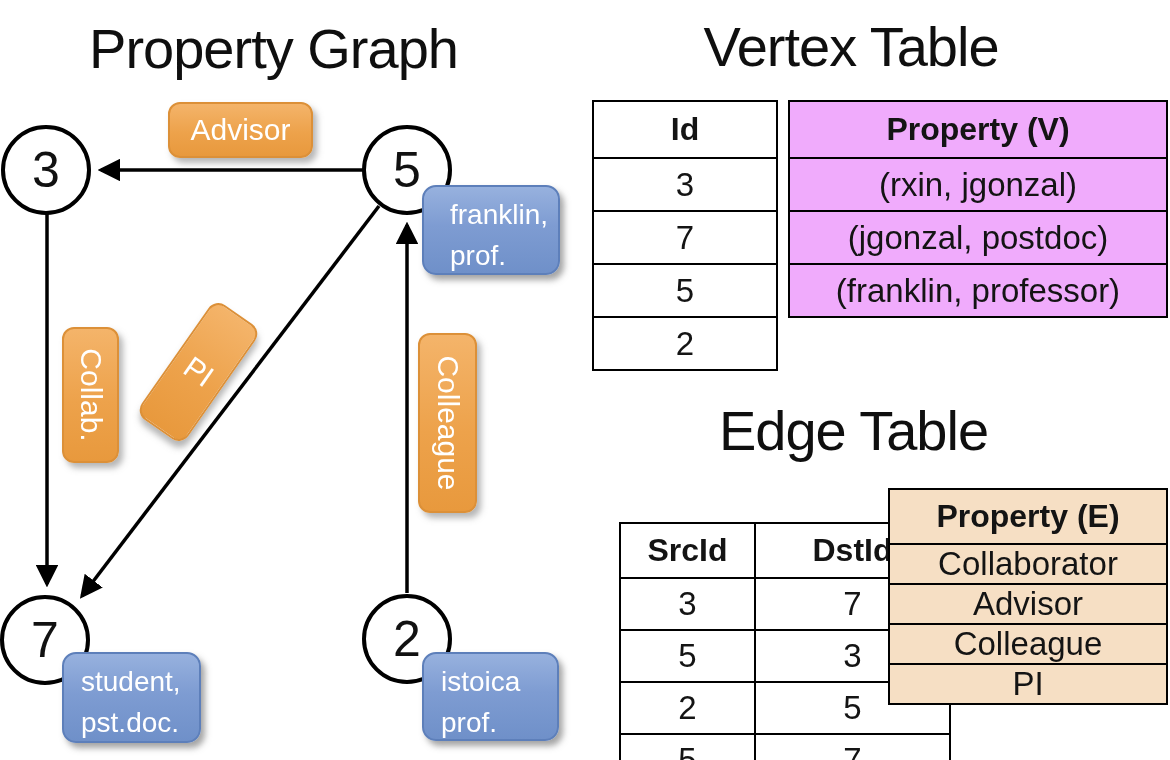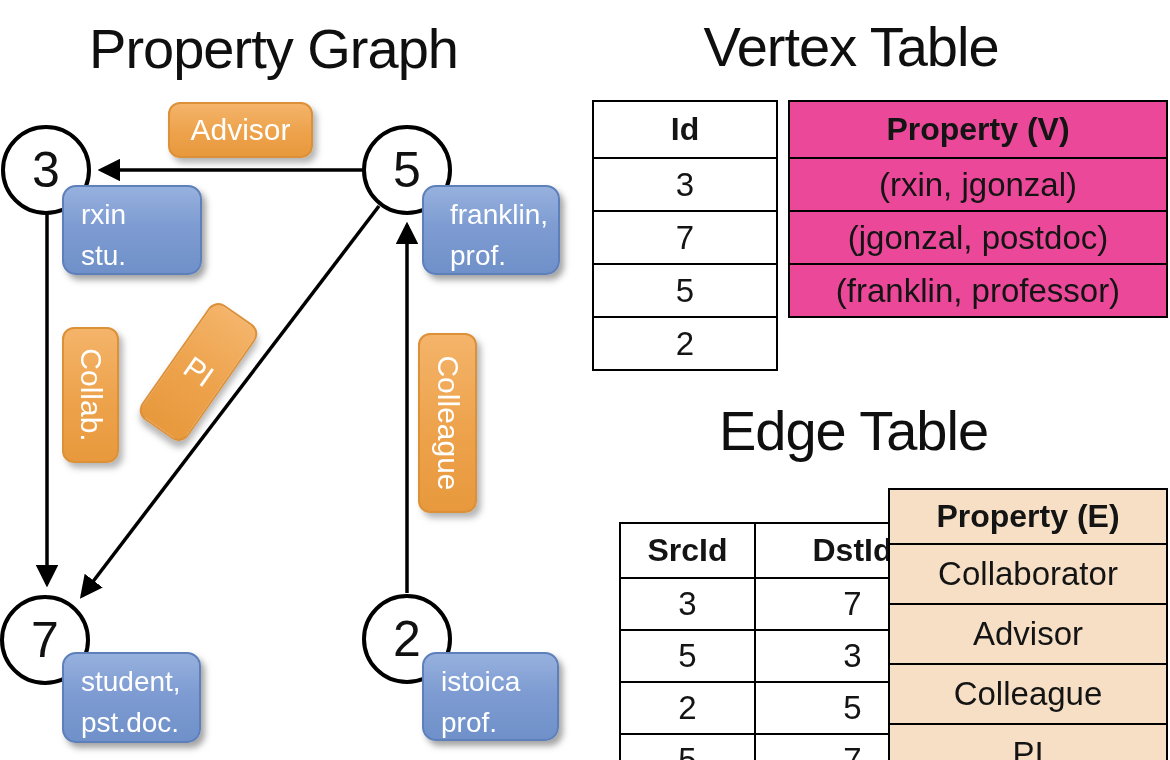--- a/index.html
+++ b/index.html
@@ -101,7 +101,7 @@
 
   #vt-id   { left: 592px; top: 100px; width: 186px; }
   #vt-prop { left: 788px; top: 100px; width: 380px; }
-  #vt-prop th, #vt-prop td { background: #ec4899; }
+  #vt-prop th, #vt-prop td { background: #f0abfc; }
 
   #et-ids  { left: 619px; top: 488px; width: 332px; margin-top: 34px; }
   #et-ids th.c0, #et-ids td.c0 { width: 135px; }

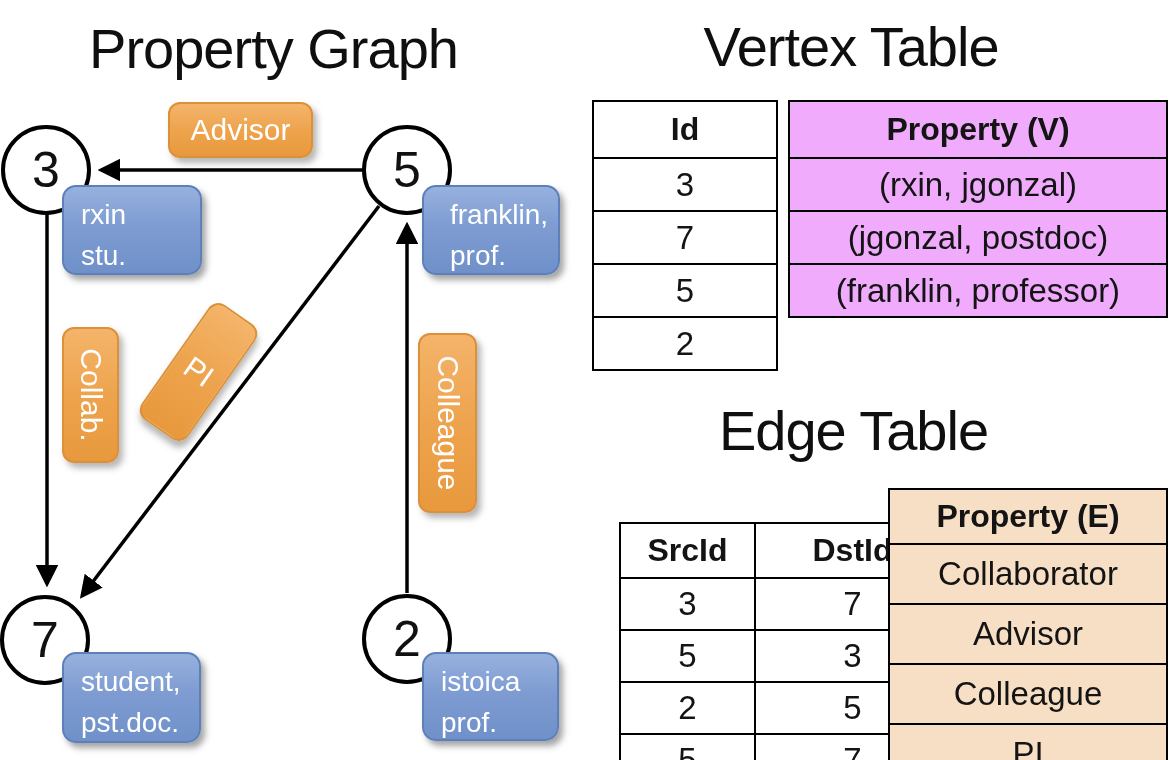--- a/index.html
+++ b/index.html
@@ -144,10 +144,6 @@
       <span>2</span>
     </div>
 
-    <div id="card-rxin" class="vertex-card">
-      <div>rxin</div>
-      <div>stu.</div>
-    </div>
     <div id="card-franklin" class="vertex-card">
       <div>franklin,</div>
       <div>prof.</div>

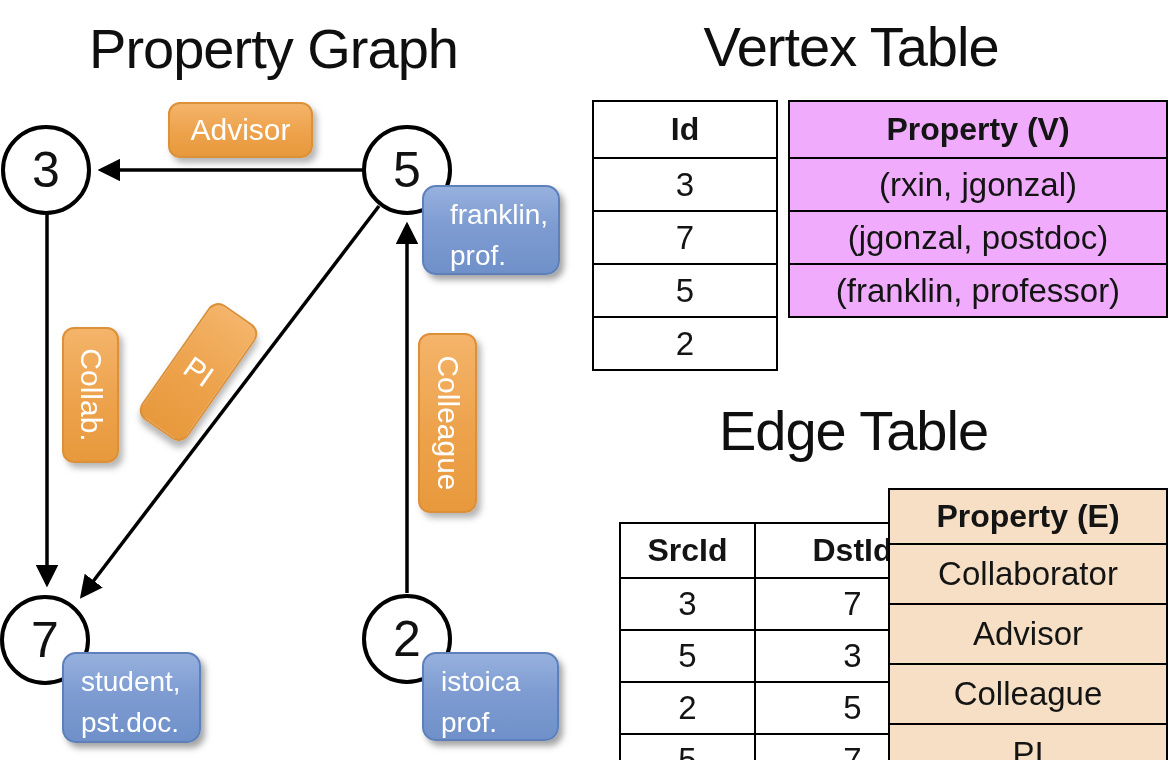--- a/index.html
+++ b/index.html
@@ -108,7 +108,7 @@
   #et-ids th, #et-ids td { height: 52px; }
   #et-ids th { height: 55px; }
   #et-prop { left: 888px; top: 488px; width: 280px; }
-  #et-prop th, #et-prop td { background: #f6dfc4; height: 60px; }
+  #et-prop th, #et-prop td { background: #f6dfc4; height: 40px; }
   #et-prop th { height: 55px; }
 </style>
 </head>

